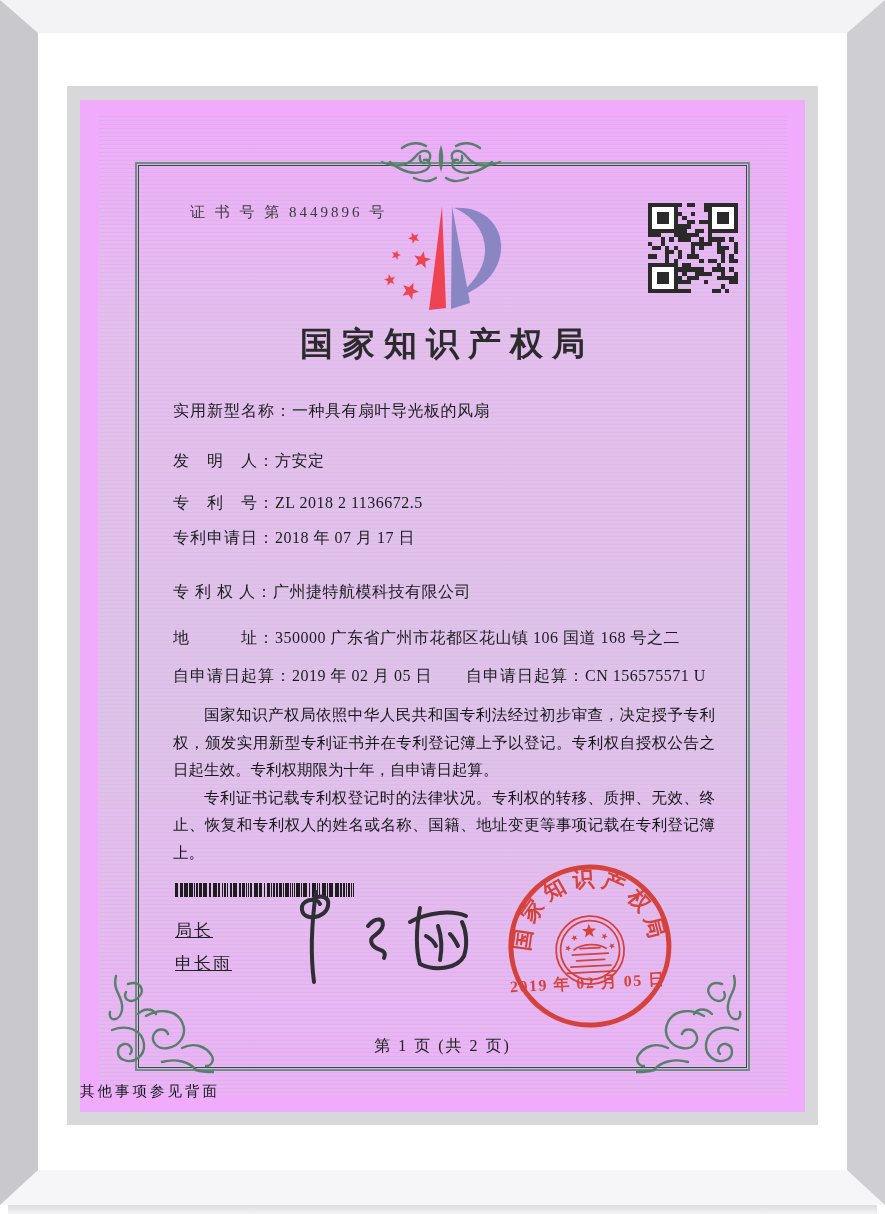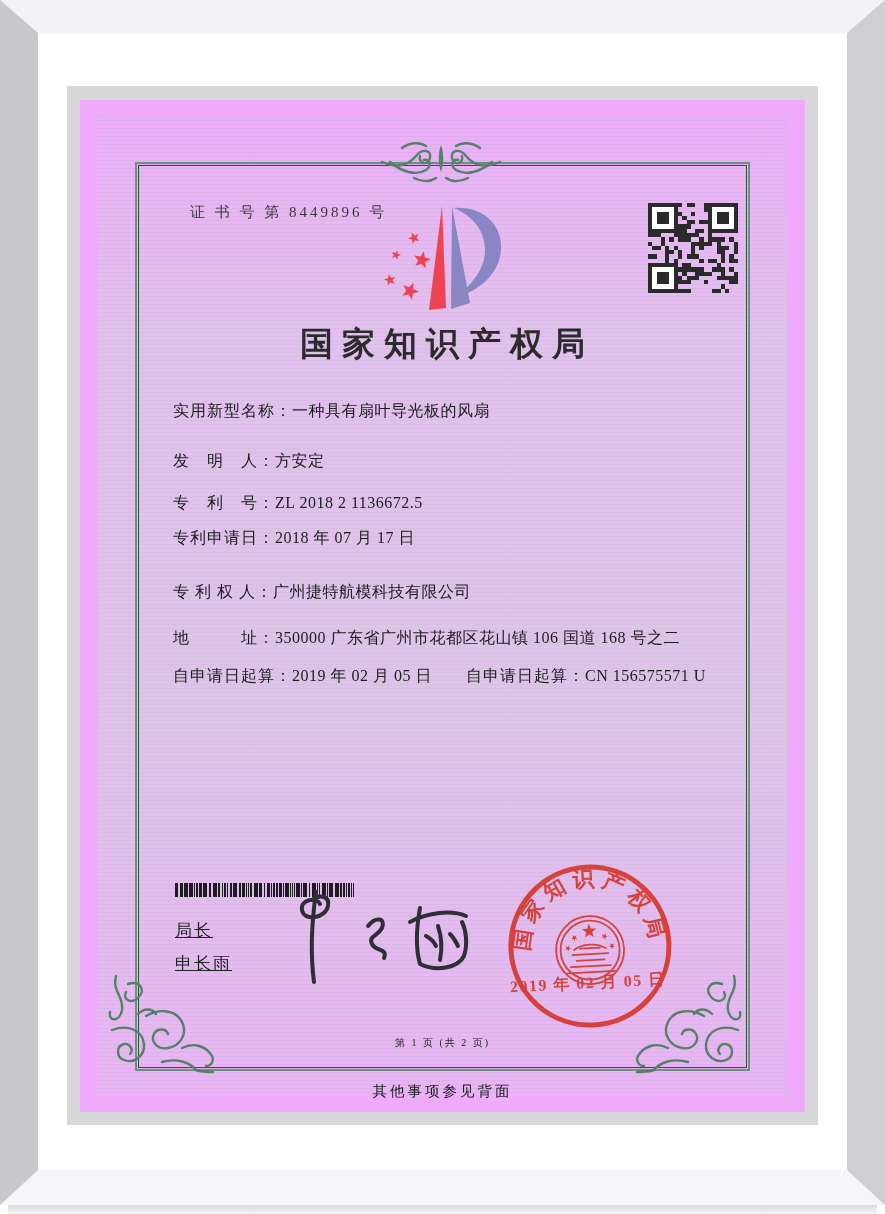--- a/index.html
+++ b/index.html
@@ -279,6 +279,10 @@
       <span class="lbl">自申请日起算：</span><span>2019 年 02 月 05 日</span><span class="grant-pair2"><span class="lbl">自申请日起算：</span><span>CN 156575571 U</span></span>
     </div>
 
+    <div class="paras abs">
+      <p>国家知识产权局依照中华人民共和国专利法经过初步审查，决定授予专利权，颁发实用新型专利证书并在专利登记簿上予以登记。专利权自授权公告之日起生效。专利权期限为十年，自申请日起算。</p>
+      <p>专利证书记载专利权登记时的法律状况。专利权的转移、质押、无效、终止、恢复和专利权人的姓名或名称、国籍、地址变更等事项记载在专利登记簿上。</p>
+    </div>
 
     <svg id="barcode" class="barcode abs" viewBox="0 0 182 14" preserveAspectRatio="none">
         <rect x="0" y="0" width="3" height="14" fill="#1d1d1f"></rect>

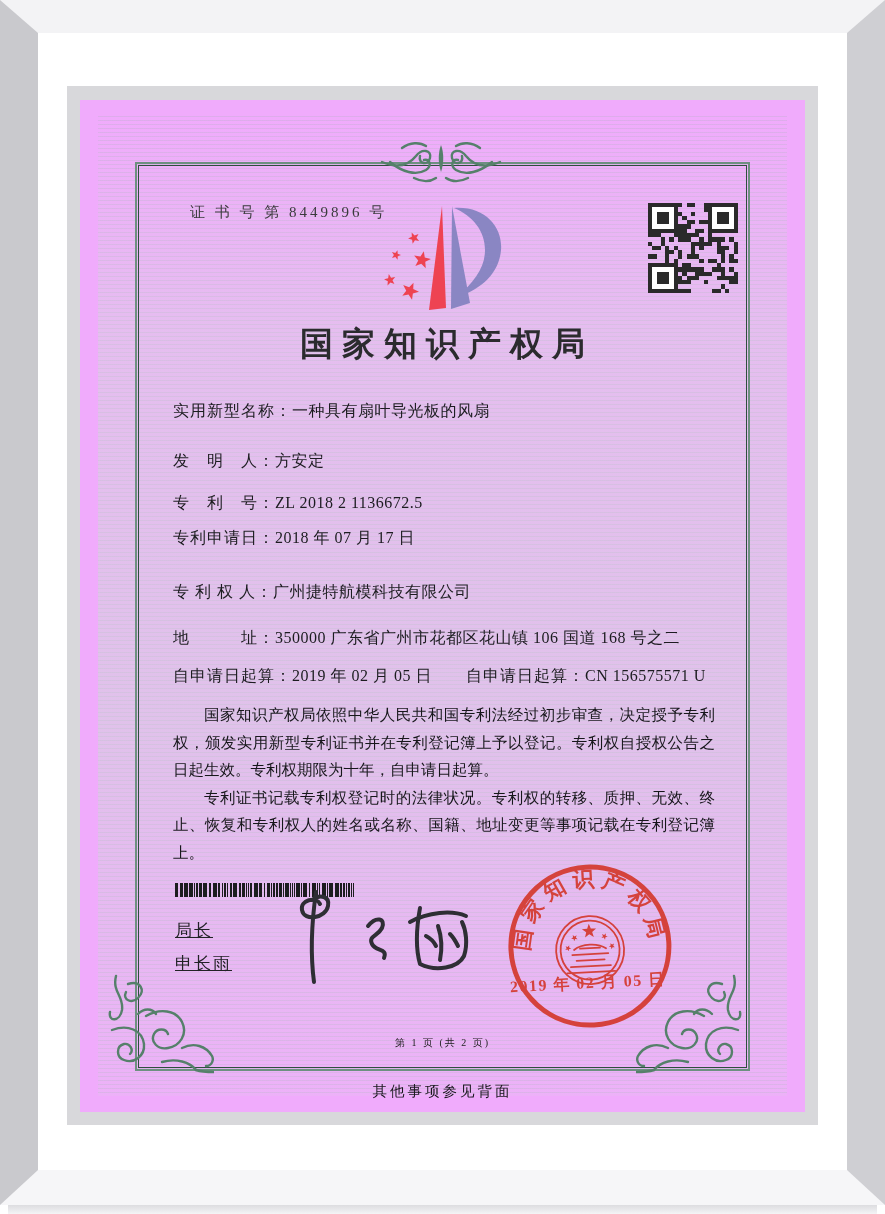--- a/index.html
+++ b/index.html
@@ -46,7 +46,7 @@
   .seal .emblem-stroke{stroke:var(--seal-red);fill:none;stroke-width:1.8;stroke-linecap:round;}
   .seal-ring-text{font-size:21.5px;letter-spacing:6px;fill:var(--seal-red);font-weight:bold;}
   .seal-date{font-size:16px;letter-spacing:1.5px;fill:var(--seal-red);font-weight:bold;}
-  .page-info{left:0;right:0;top:936px;text-align:center;font-size:10px;letter-spacing:2px;color:#222;}
+  .page-info{left:0;right:0;top:936px;text-align:center;font-size:16px;letter-spacing:2px;color:#222;}
   .back-note{left:0;right:0;top:982px;text-align:center;font-size:14.5px;letter-spacing:3px;color:#17171b;}
   
   .orn{pointer-events:none;}

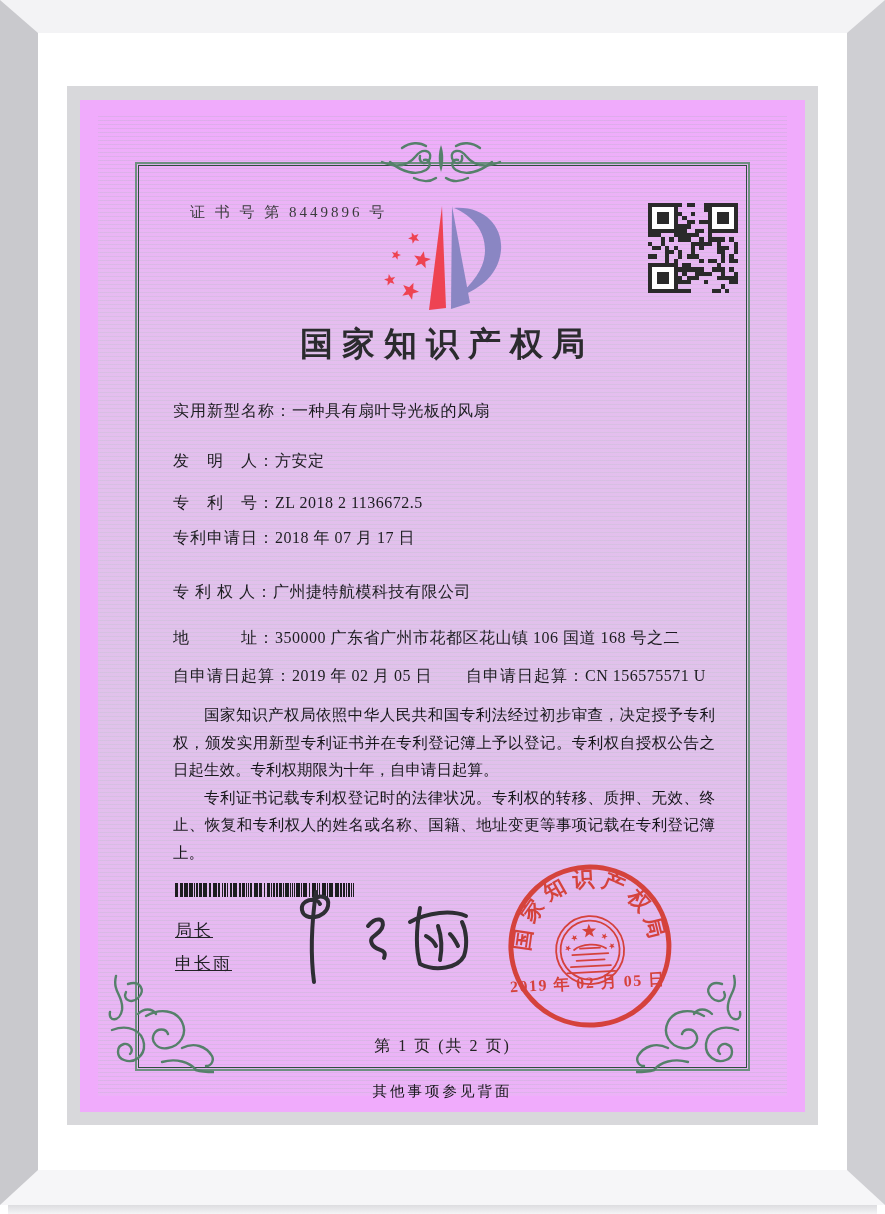--- a/index.html
+++ b/index.html
@@ -47,7 +47,7 @@
   .seal-ring-text{font-size:21.5px;letter-spacing:6px;fill:var(--seal-red);font-weight:bold;}
   .seal-date{font-size:16px;letter-spacing:1.5px;fill:var(--seal-red);font-weight:bold;}
   .page-info{left:0;right:0;top:936px;text-align:center;font-size:16px;letter-spacing:2px;color:#222;}
-  .back-note{left:0;right:0;top:982px;text-align:center;font-size:14.5px;letter-spacing:3px;color:#17171b;}
+  .back-note{left:0;right:0;top:982px;font-size:14.5px;letter-spacing:3px;color:#17171b;}
   
   .orn{pointer-events:none;}
   .orn path{stroke:var(--ornament-green,#55806a);stroke-width:2.4;fill:none;

